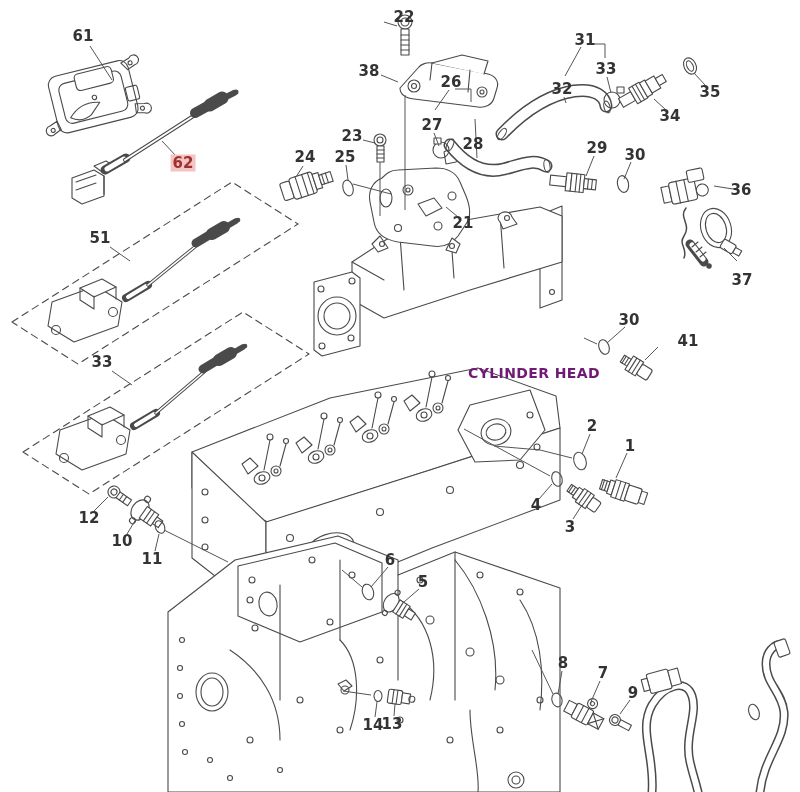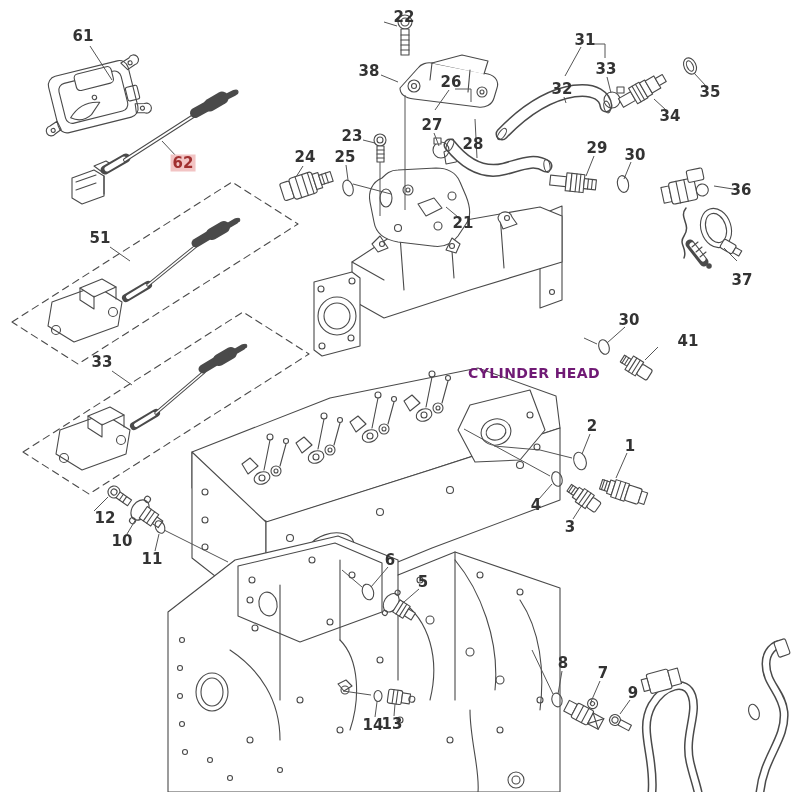--- a/index.html
+++ b/index.html
@@ -490,7 +490,7 @@
       <div class="callout" style="left: 633px; top: 693px;">9</div>
       <div class="callout" style="left: 122px; top: 541px;">10</div>
       <div class="callout" style="left: 152px; top: 559px;">11</div>
-      <div class="callout" style="left: 89px; top: 518px; margin-left: 16px;">12</div>
+      <div class="callout" style="left: 89px; top: 518px;">12</div>
       <div class="callout" style="left: 392px; top: 724px;">13</div>
       <div class="callout" style="left: 373px; top: 725px;">14</div>
       <div class="callout" style="left: 463px; top: 223px;">21</div>

